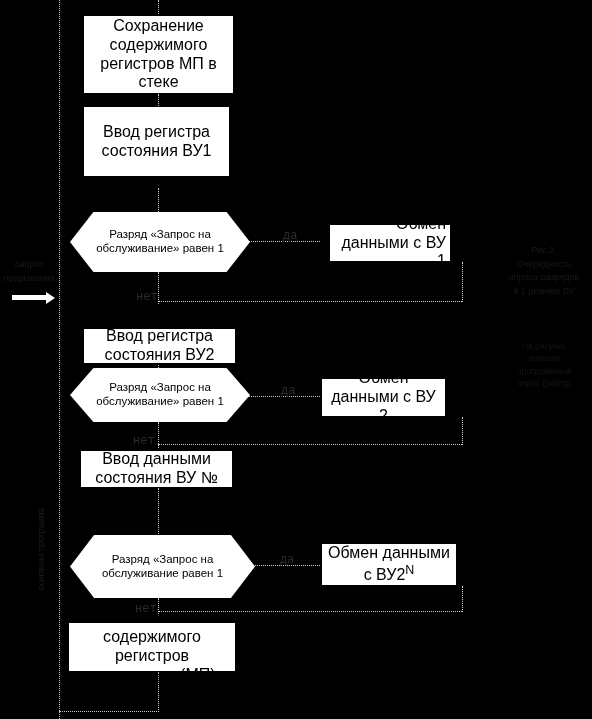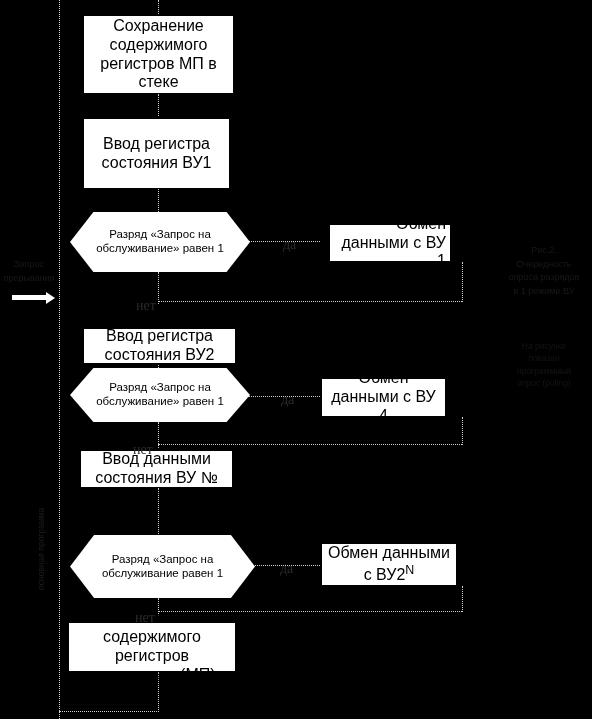--- a/index.html
+++ b/index.html
@@ -76,7 +76,7 @@
     <span>Сохранение содержимого регистров МП в стеке</span>
   </div>
 
-  <div class="node proc" style="left:83px;top:118px;width:147px;height:71px;">
+  <div class="node proc" style="left:83px;top:106px;width:147px;height:71px;">
     <span>Ввод регистра состояния ВУ1</span>
   </div>
 

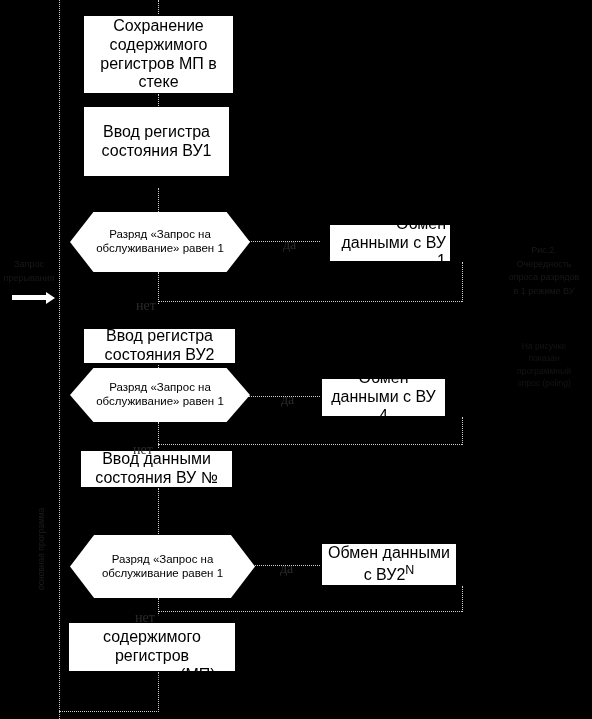--- a/index.html
+++ b/index.html
@@ -24,8 +24,8 @@
   .vline{position:absolute;width:0;border-left:1px dotted #cfcfcf;}
   .hline{position:absolute;height:0;border-top:1px dotted #cfcfcf;}
 
-  .lbl{position:absolute;font-size:14px;color:#2b2b2b;
-       font-family:Liberation Serif, serif;white-space:nowrap;margin-top:8px;}
+  .lbl{position:absolute;font-size:12px;color:#2b2b2b;
+       font-family:Liberation Mono, monospace;white-space:nowrap;}
 
   .faint{position:absolute;text-align:center;font-size:9px;
          line-height:1.5;color:#181818;white-space:pre-line;}

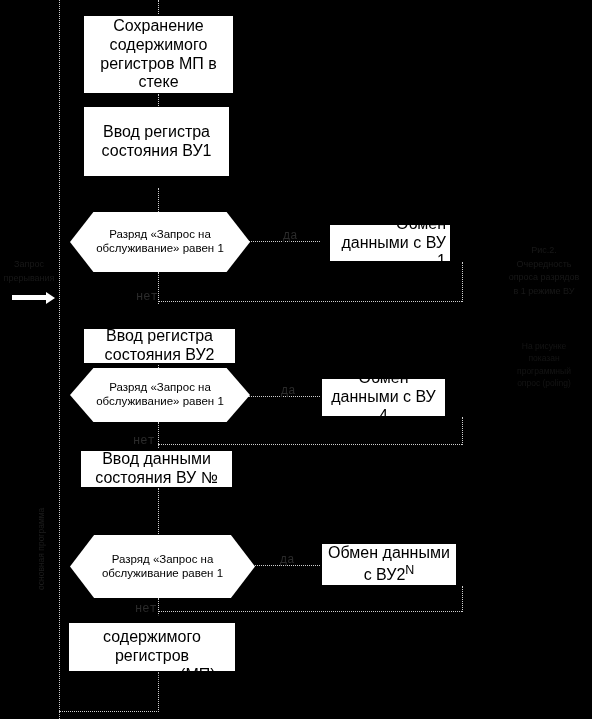--- a/index.html
+++ b/index.html
@@ -97,7 +97,7 @@
   </div>
 
   <div class="node proc" style="left:321px;top:378px;width:125px;height:39px;">
-    <span>Обмен данными с ВУ 4</span>
+    <span>Обмен данными с ВУ 2</span>
   </div>
 
   <div class="node proc" style="left:80px;top:450px;width:153px;height:38px;">

